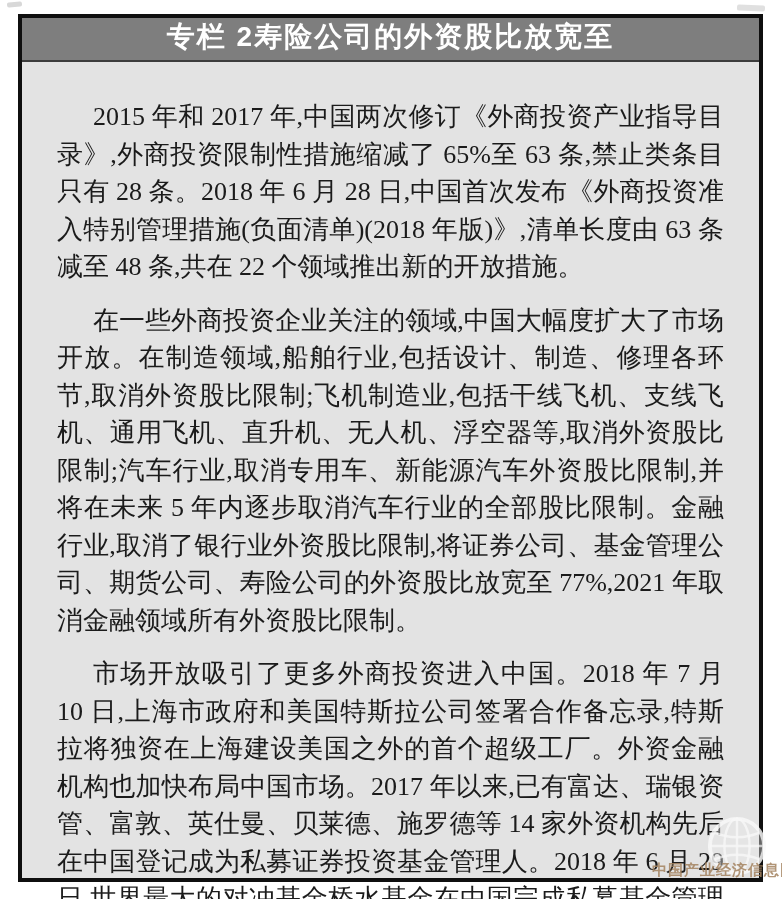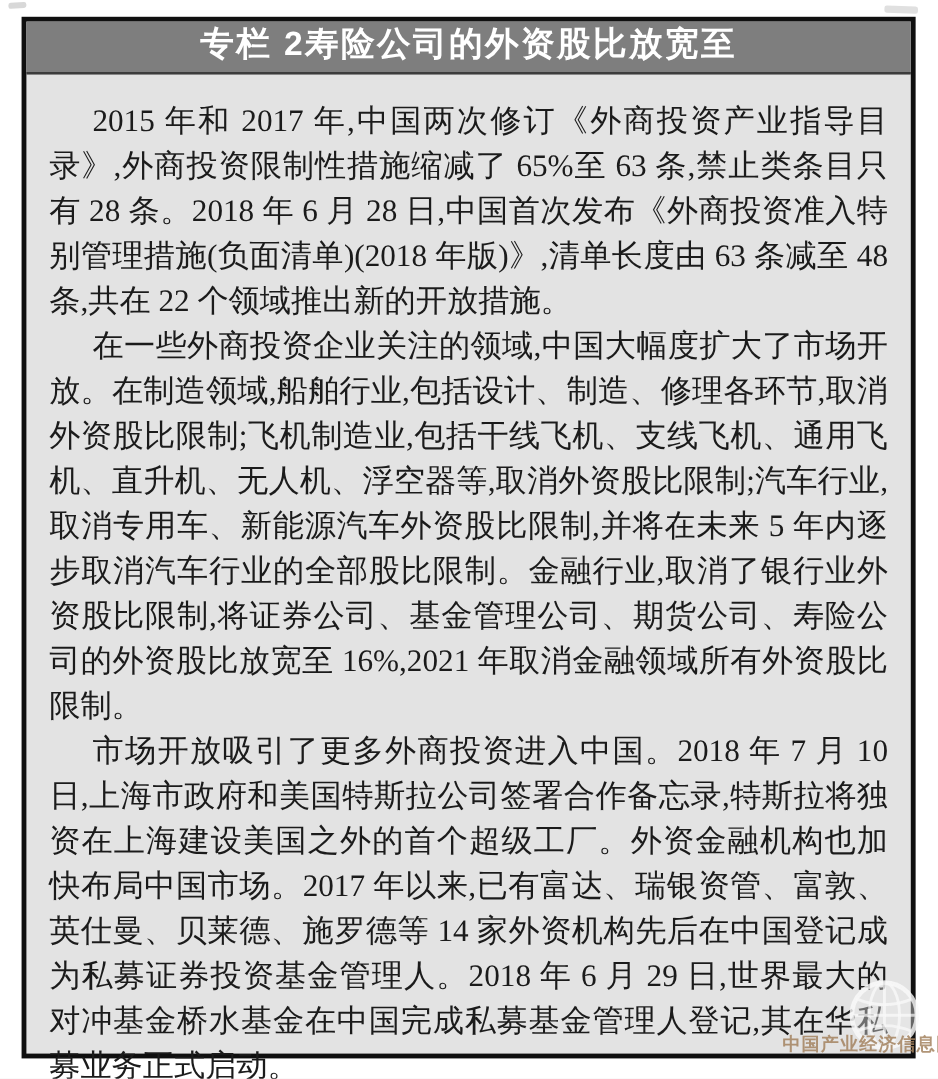--- a/index.html
+++ b/index.html
@@ -52,7 +52,7 @@
     text-align: justify;
   }
   .box-body p {
-    margin: 0;
+    margin: 16px;
     text-indent: 36px;
   }
   .watermark {

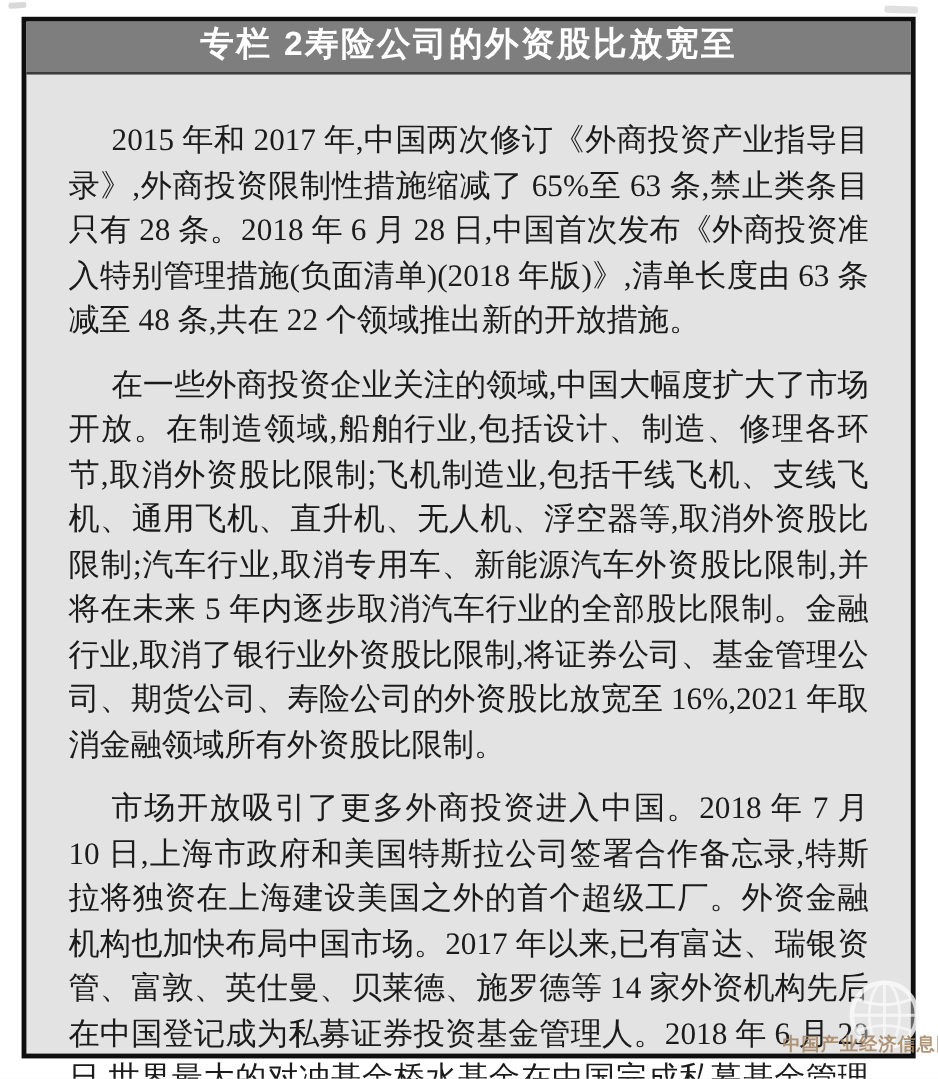--- a/index.html
+++ b/index.html
@@ -92,7 +92,7 @@
 
   <div class="box-body">
     <p>2015 年和 2017 年,中国两次修订《外商投资产业指导目录》,外商投资限制性措施缩减了 65%至 63 条,禁止类条目只有 28 条。2018 年 6 月 28 日,中国首次发布《外商投资准入特别管理措施(负面清单)(2018 年版)》,清单长度由 63 条减至 48 条,共在 22 个领域推出新的开放措施。</p>
-    <p>在一些外商投资企业关注的领域,中国大幅度扩大了市场开放。在制造领域,船舶行业,包括设计、制造、修理各环节,取消外资股比限制;飞机制造业,包括干线飞机、支线飞机、通用飞机、直升机、无人机、浮空器等,取消外资股比限制;汽车行业,取消专用车、新能源汽车外资股比限制,并将在未来 5 年内逐步取消汽车行业的全部股比限制。金融行业,取消了银行业外资股比限制,将证券公司、基金管理公司、期货公司、寿险公司的外资股比放宽至 16%,2021 年取消金融领域所有外资股比限制。</p>
+    <p>在一些外商投资企业关注的领域,中国大幅度扩大了市场开放。在制造领域,船舶行业,包括设计、制造、修理各环节,取消外资股比限制;飞机制造业,包括干线飞机、支线飞机、通用飞机、直升机、无人机、浮空器等,取消外资股比限制;汽车行业,取消专用车、新能源汽车外资股比限制,并将在未来 5 年内逐步取消汽车行业的全部股比限制。金融行业,取消了银行业外资股比限制,将证券公司、基金管理公司、期货公司、寿险公司的外资股比放宽至 77%,2021 年取消金融领域所有外资股比限制。</p>
     <p>市场开放吸引了更多外商投资进入中国。2018 年 7 月 10 日,上海市政府和美国特斯拉公司签署合作备忘录,特斯拉将独资在上海建设美国之外的首个超级工厂。外资金融机构也加快布局中国市场。2017 年以来,已有富达、瑞银资管、富敦、英仕曼、贝莱德、施罗德等 14 家外资机构先后在中国登记成为私募证券投资基金管理人。2018 年 6 月 29 日,世界最大的对冲基金桥水基金在中国完成私募基金管理人登记,其在华私募业务正式启动。</p>
 
   </div>

